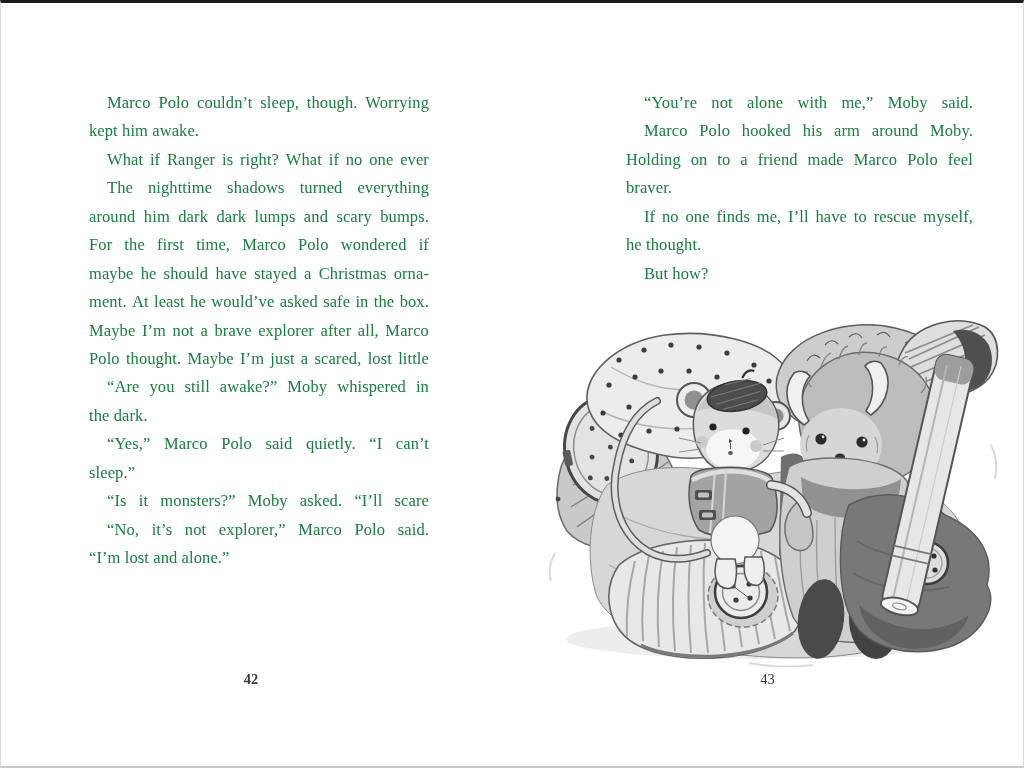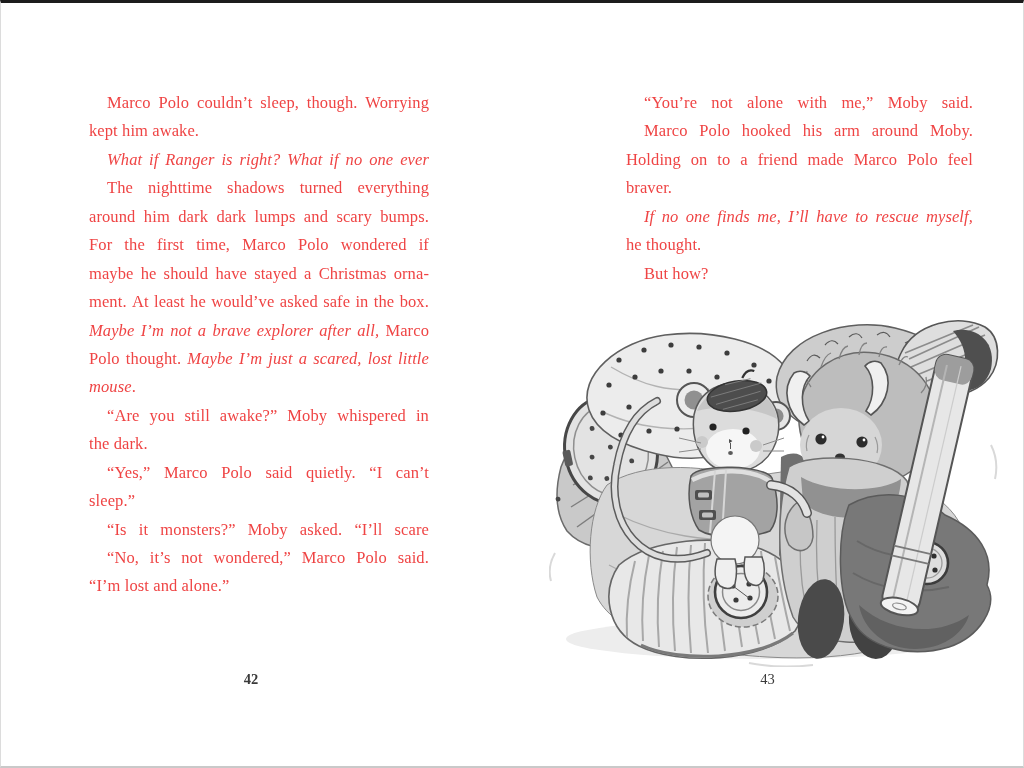--- a/index.html
+++ b/index.html
@@ -23,7 +23,7 @@
   .text-col {
     position: absolute;
     top: 86px;
-    color: #ef4444;
+    color: #15803d;
   }
   .text-col.left  { left: 88px;  width: 340px; }
   .text-col.right { left: 593px; width: 347px; margin-left: 32px; }

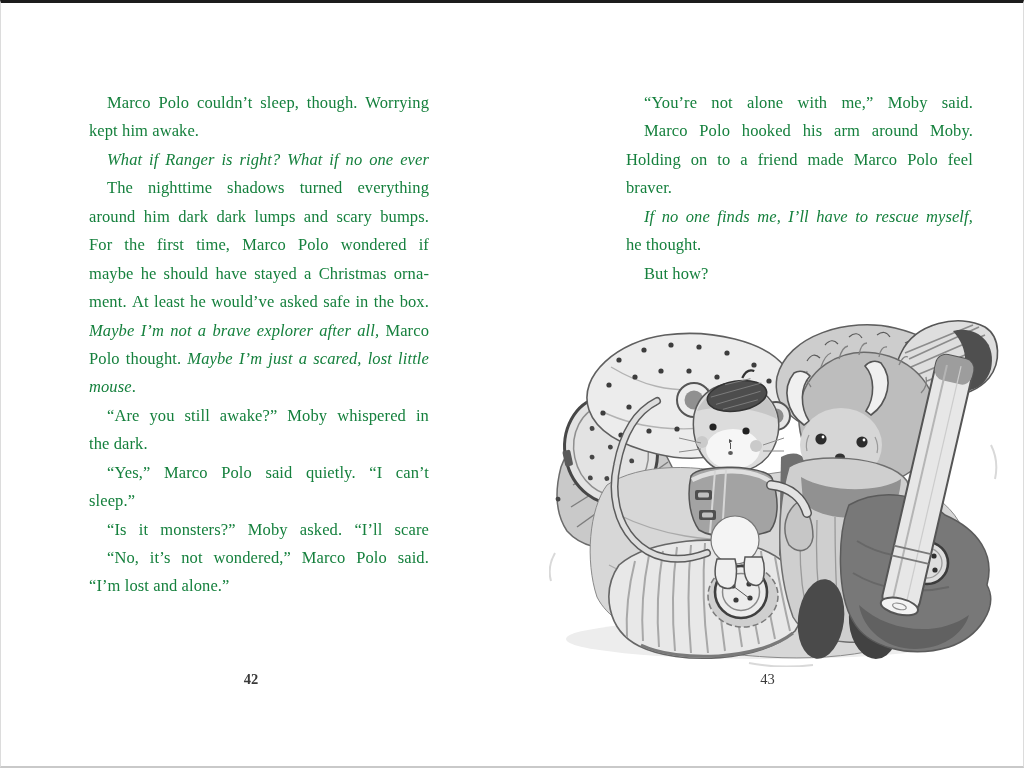--- a/index.html
+++ b/index.html
@@ -43,7 +43,7 @@
   }
   .line.justify span { white-space: nowrap; flex: 0 0 auto; }
   .line.indent { padding-left: 18px; }
-  .em { font-style: italic; }
+  .em { }
   .folio {
     position: absolute;
     top: 668px;

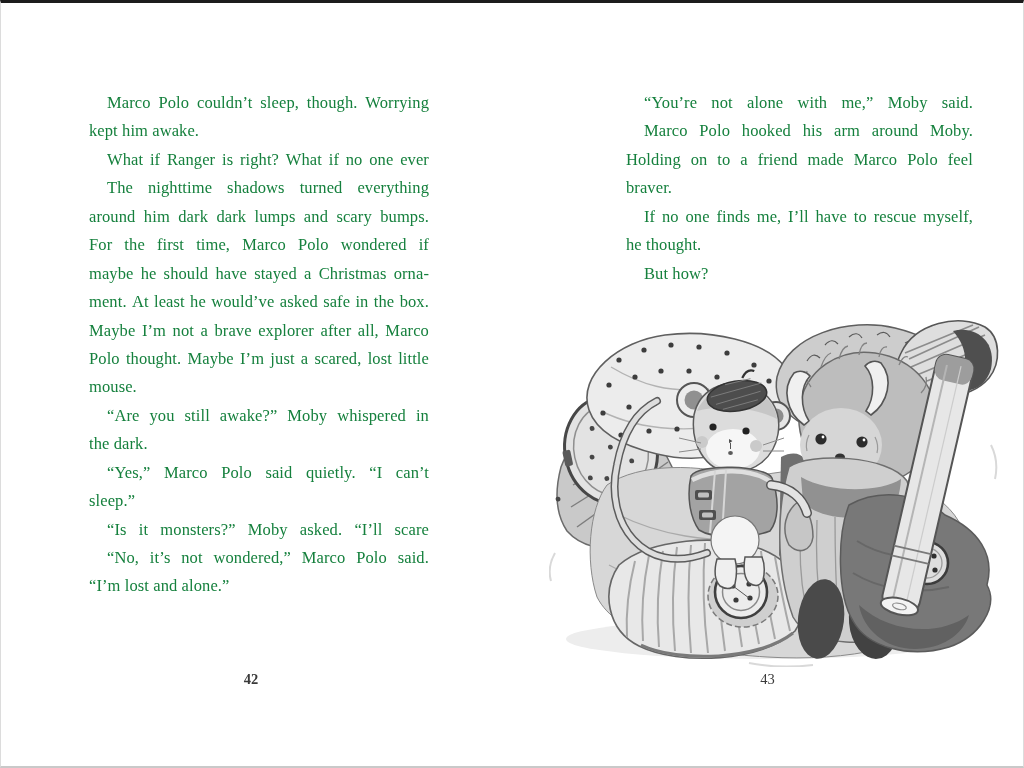--- a/index.html
+++ b/index.html
@@ -157,7 +157,6 @@
         <span class="em">lost</span>
         <span class="em">little</span>
       </div>
-      <div class="line"><span class="em">mouse</span><span>.</span></div>
       <div class="line justify indent">
         <span>“Are</span>
         <span>you</span>

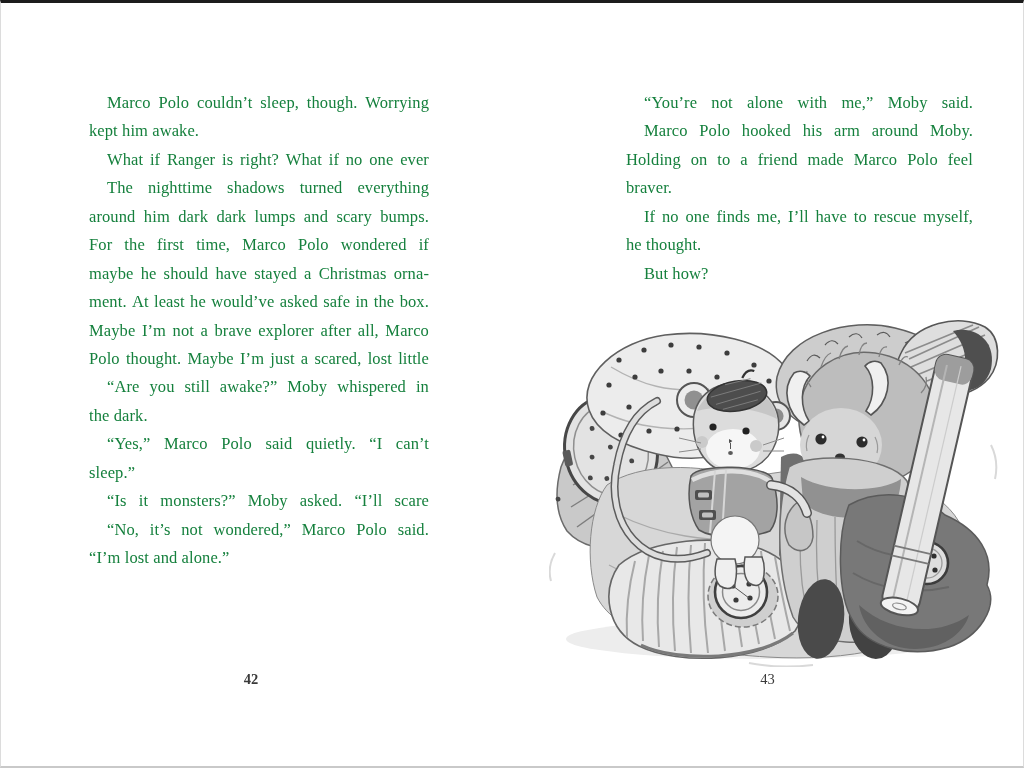--- a/index.html
+++ b/index.html
@@ -190,7 +190,7 @@
         <span>“No,</span>
         <span>it’s</span>
         <span>not</span>
-        <span>wondered,”</span>
+        <span>explorer,”</span>
         <span>Marco</span>
         <span>Polo</span>
         <span>said.</span>

